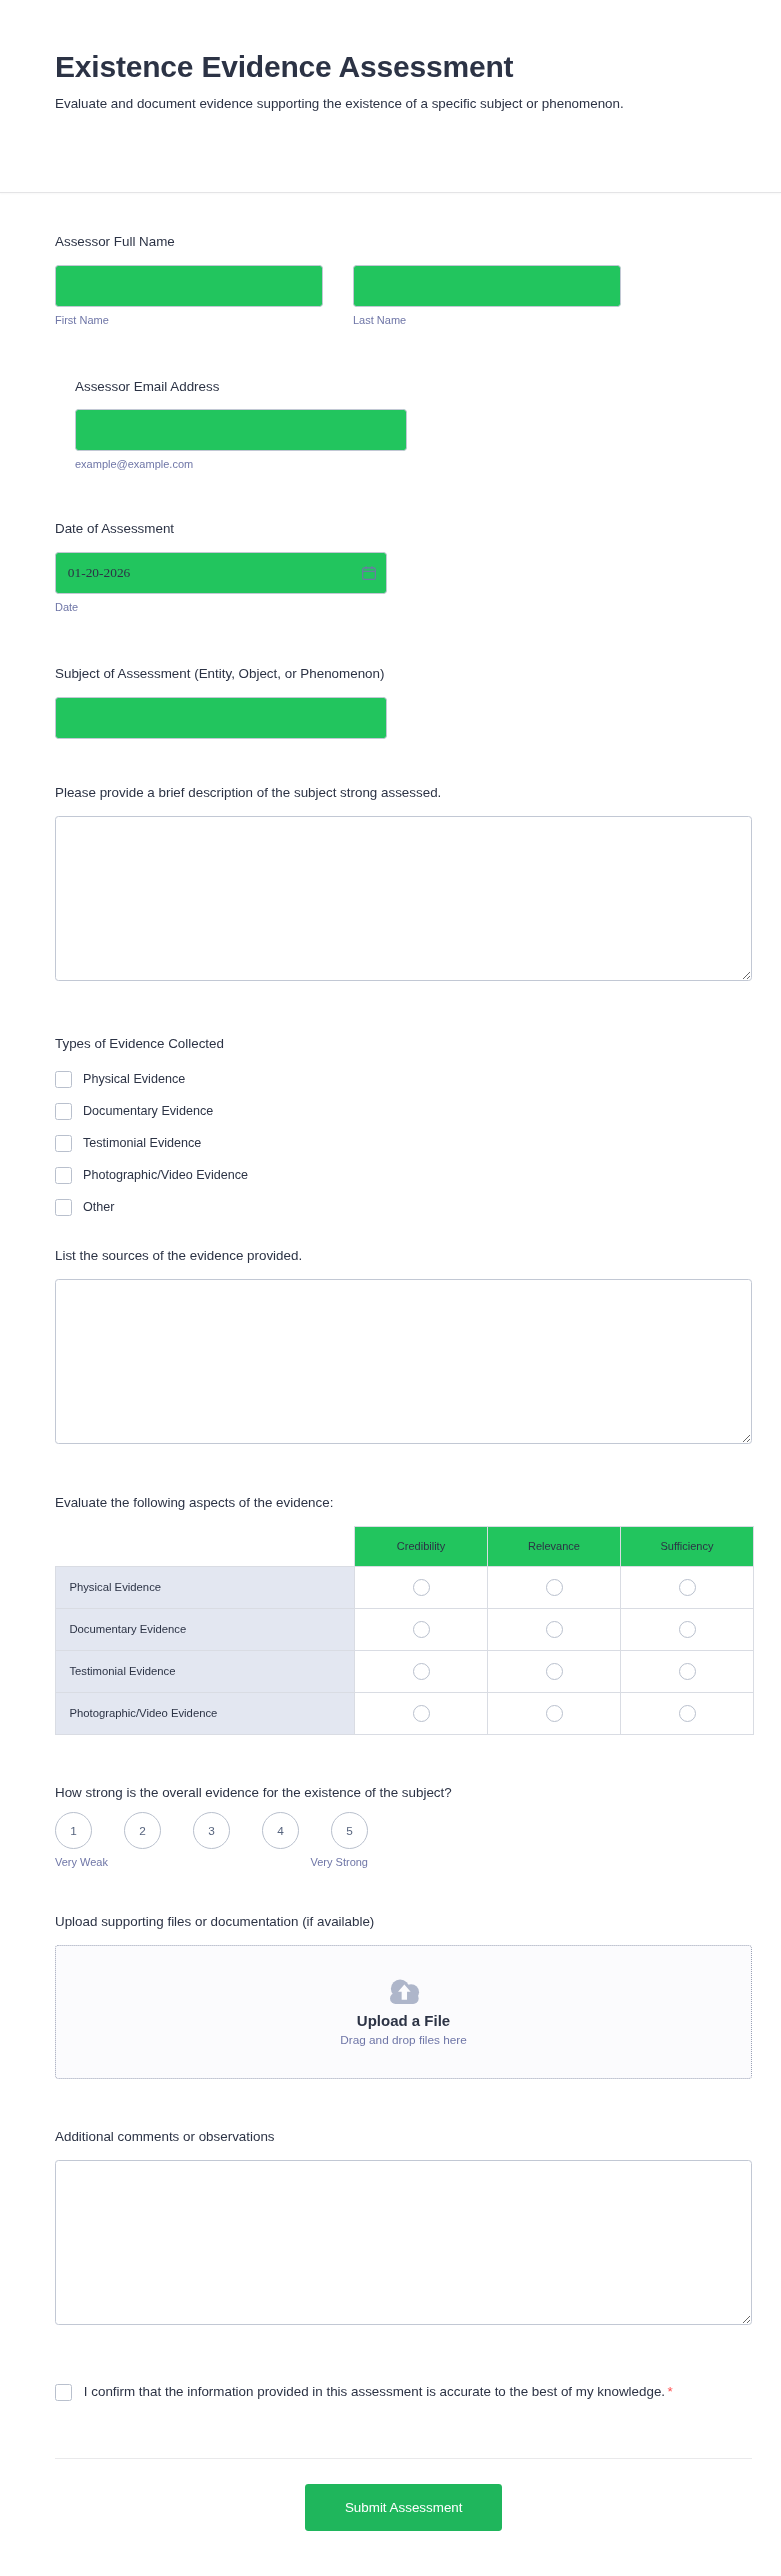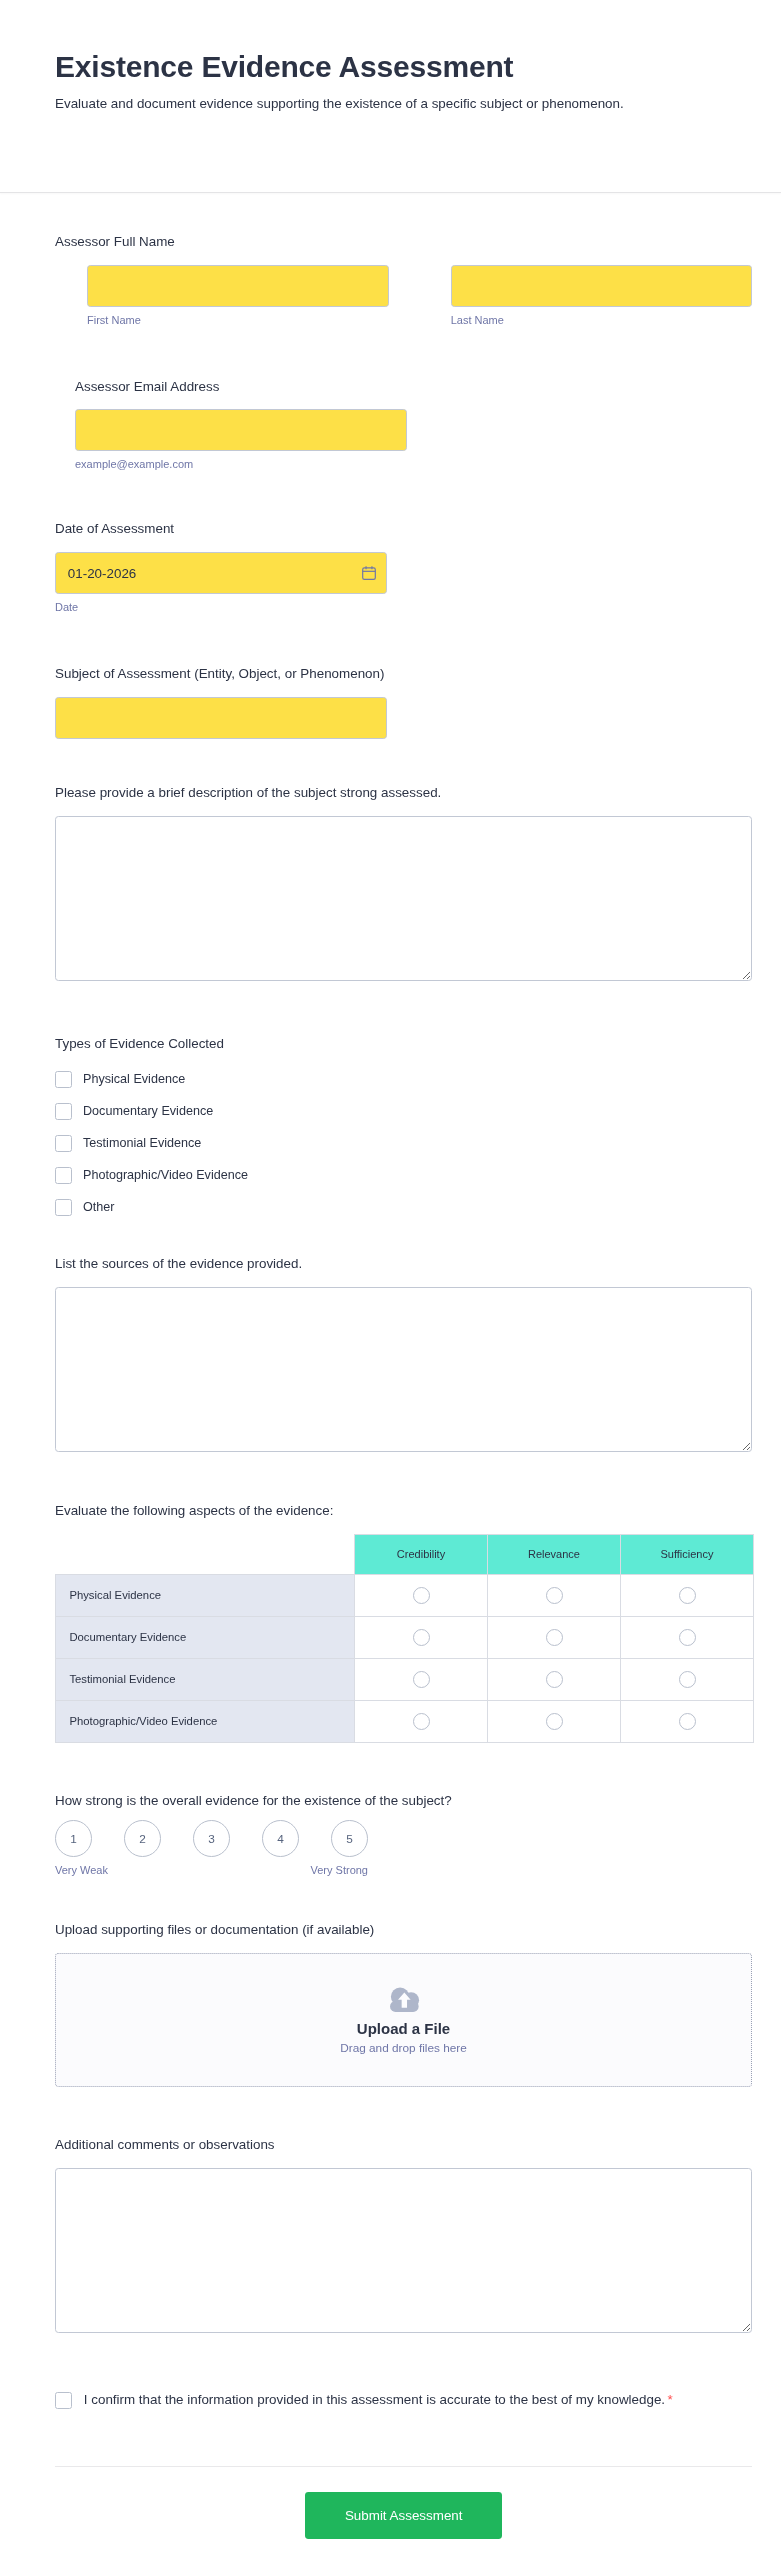--- a/index.html
+++ b/index.html
@@ -41,7 +41,7 @@
     padding: 0 11.8px; background: #fde047; outline: none;
   }
   .name-row { display: flex; gap: 30px; margin-top: 13.4px; }
-  .half-col { width: 332px; margin-left: 32px; }
+  .half-col { width: 268px; }
   .short { width: 332px; margin-top: 13.4px; display: block; }
   .sublabel { margin-top: 6.7px; font-size: 11px; color: #6f76a7; }
 

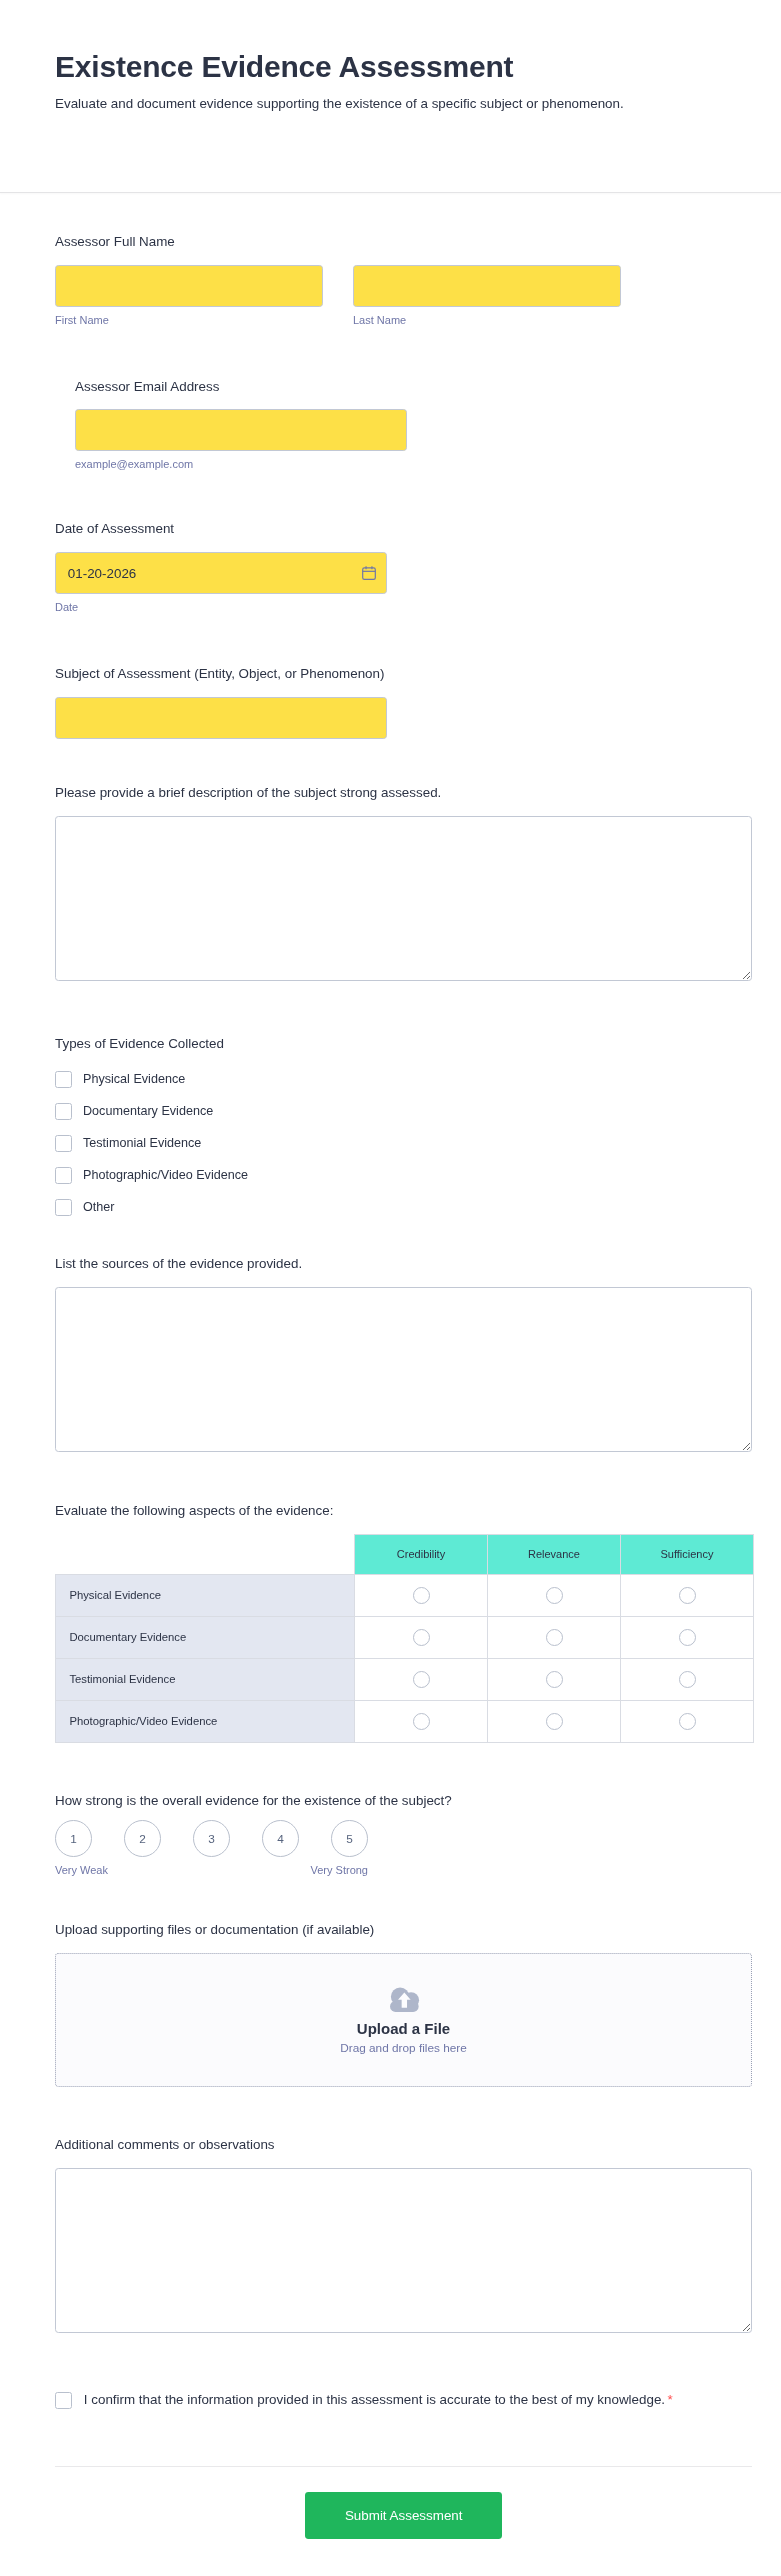--- a/index.html
+++ b/index.html
@@ -37,8 +37,8 @@
   .text-input {
     height: 42px; width: 100%;
     border: 0.8px solid #c2c8d4; border-radius: 3.4px;
-    font-family: Liberation Sans, sans-serif; font-size: 13.4px; color: #2c3345;
-    padding: 0 11.8px; background: #fde047; outline: none;
+    font-family: Liberation Serif, serif; font-size: 13.4px; color: #2c3345;
+    padding: 0 11.8px; background: #22c55e; outline: none;
   }
   .name-row { display: flex; gap: 30px; margin-top: 13.4px; }
   .half-col { width: 268px; }

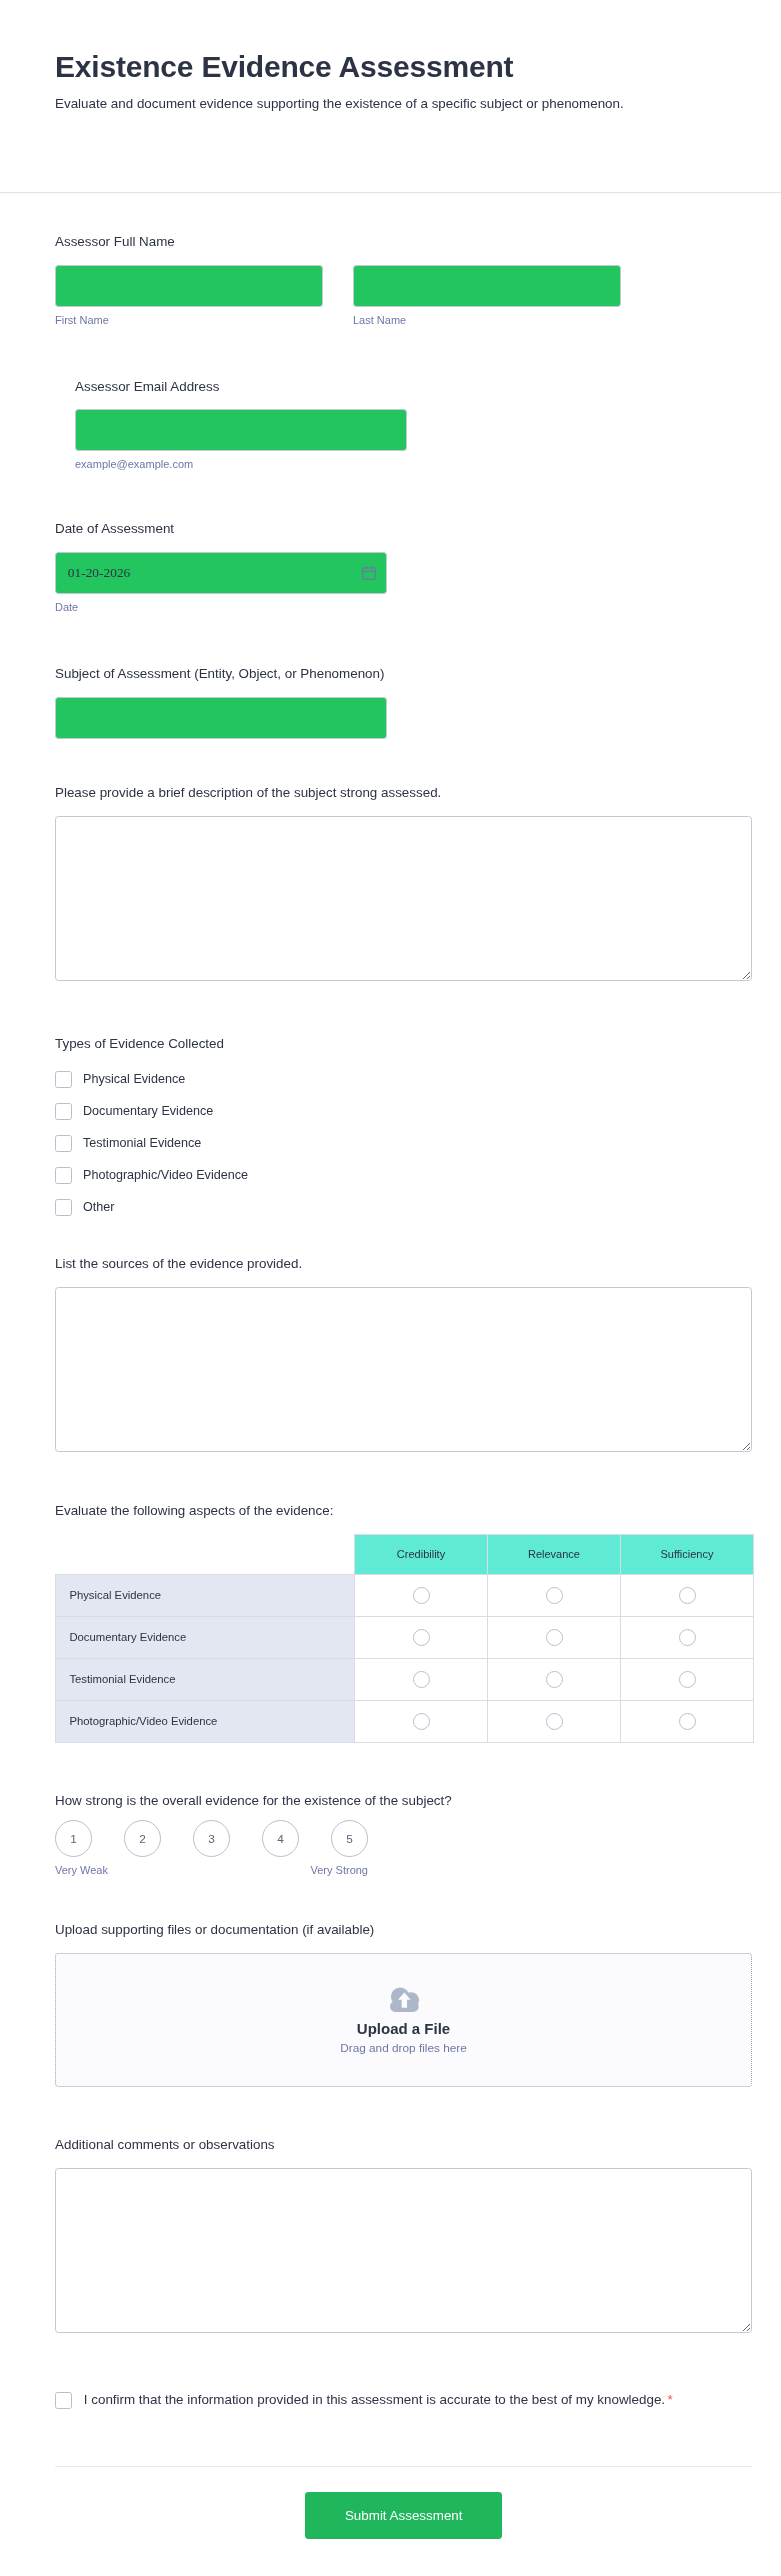--- a/index.html
+++ b/index.html
@@ -28,7 +28,7 @@
   .f-subject  { margin-top: 52px; }
   .f-desc     { margin-top: 45px; }
   .f-evidence { margin-top: 54px; }
-  .f-sources  { margin-top: 32px; }
+  .f-sources  { margin-top: 24px; }
   .f-matrix   { margin-top: 50px; }
   .f-scale    { margin-top: 49px; }
   .f-upload   { margin-top: 45px; }

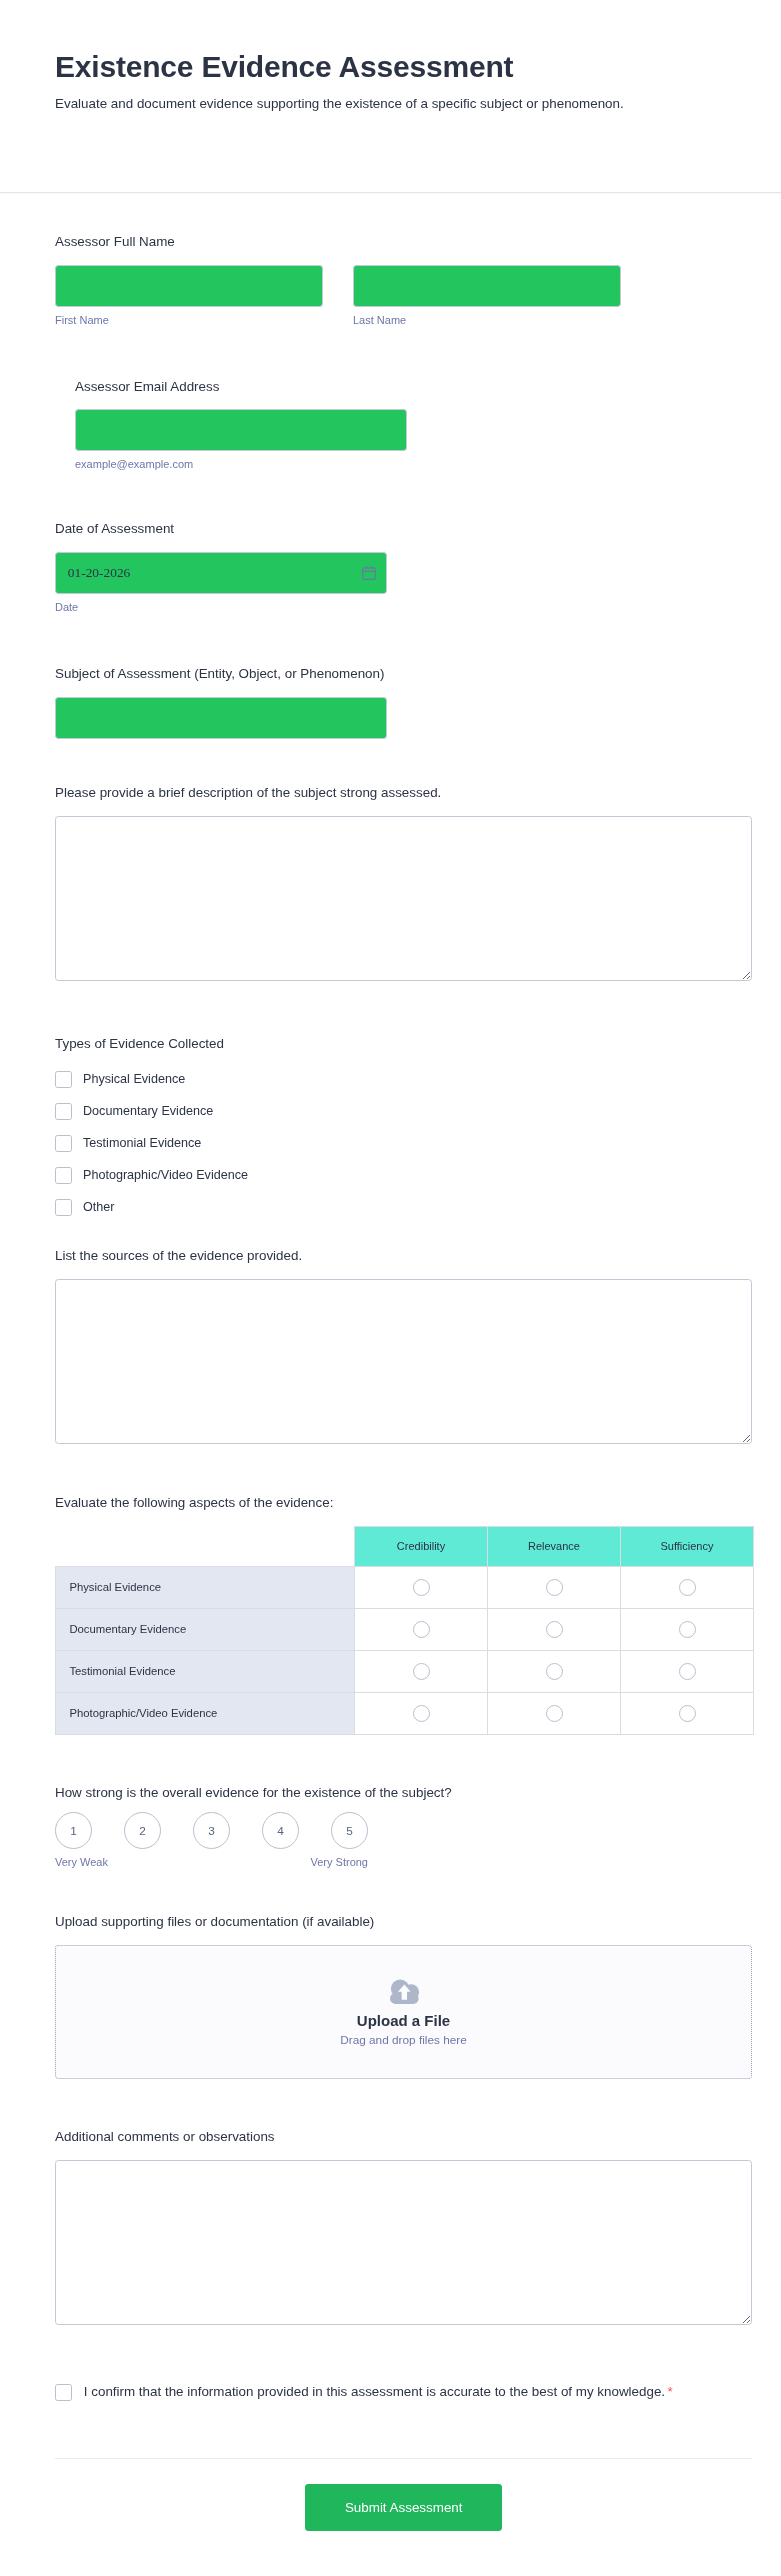--- a/index.html
+++ b/index.html
@@ -69,7 +69,7 @@
   .matrix col.c-label { width: 299px; }
   .matrix col.c-opt { width: 133px; }
   .matrix thead th {
-    height: 40px; background: #5eead4; font-size: 11px; font-weight: 400;
+    height: 40px; background: #22c55e; font-size: 11px; font-weight: 400;
     color: #2c3345; text-align: center;
   }
   .matrix thead th.corner { background: #fff; border-top: none; border-left: none; }

